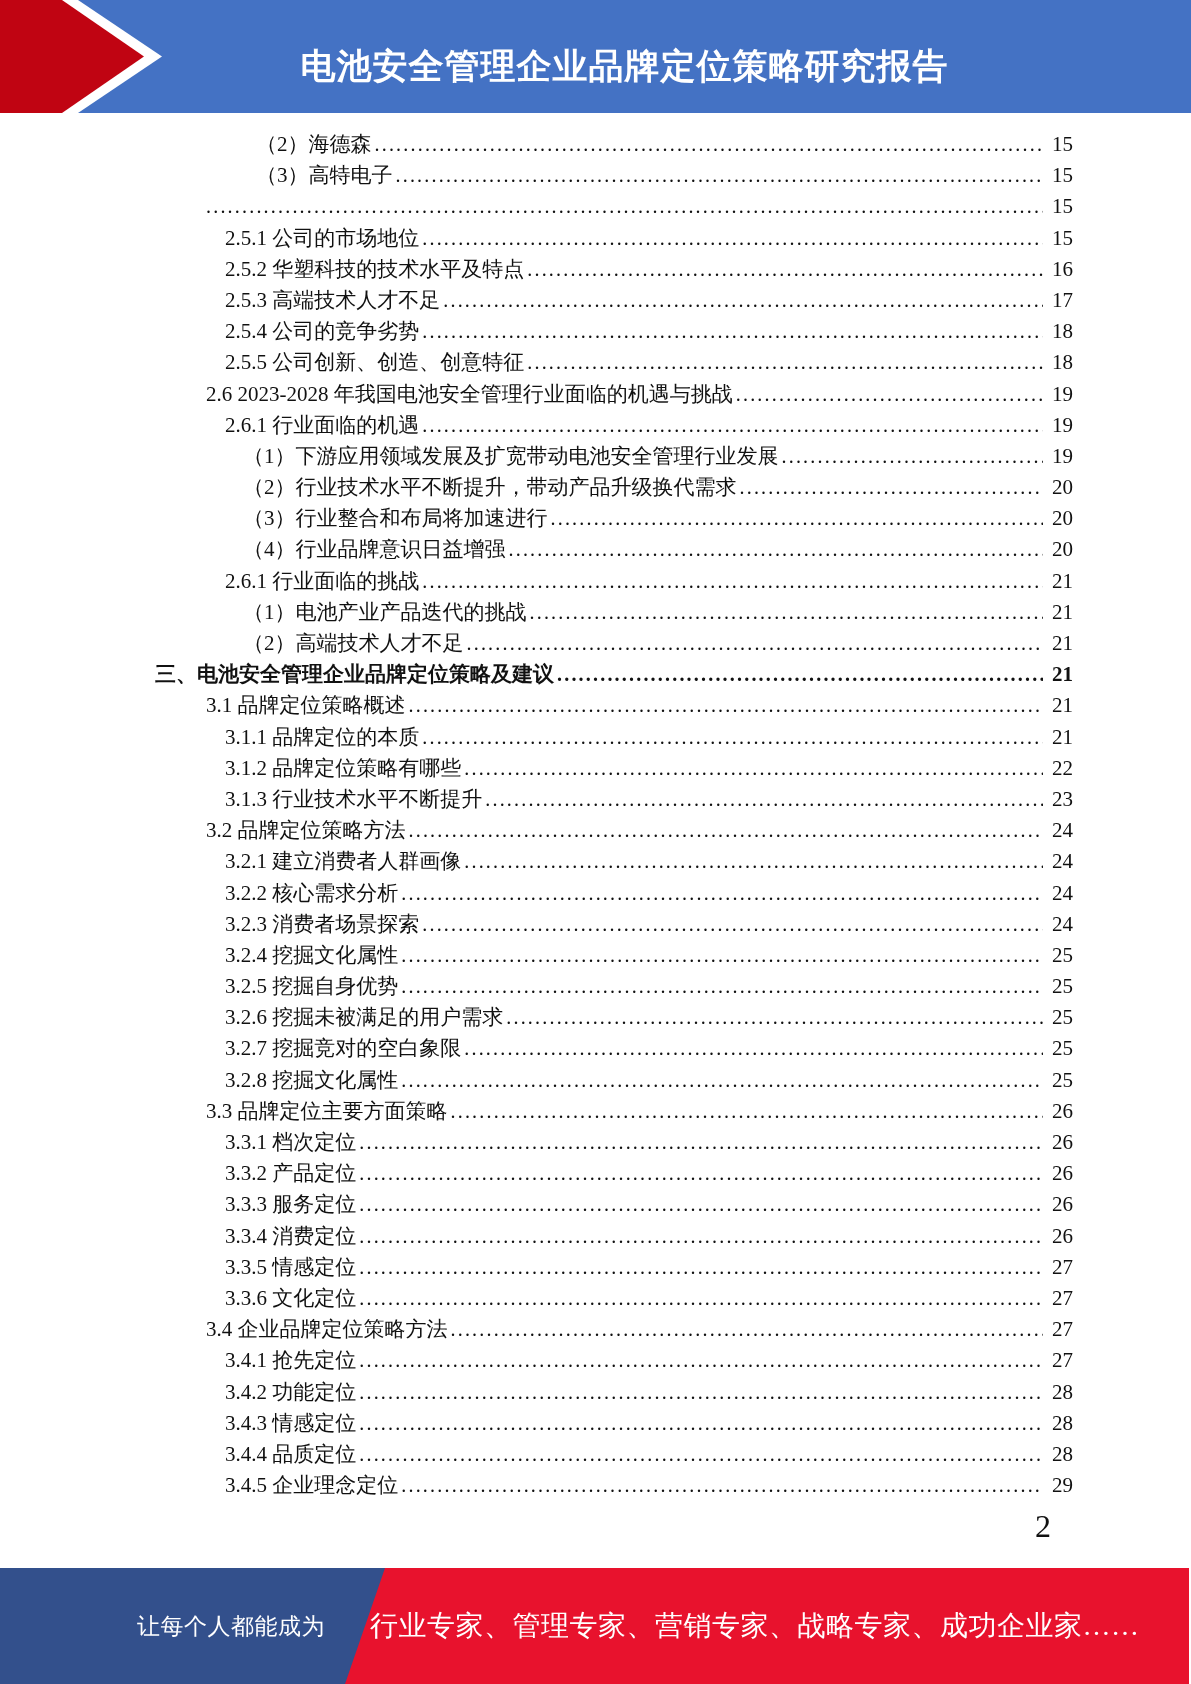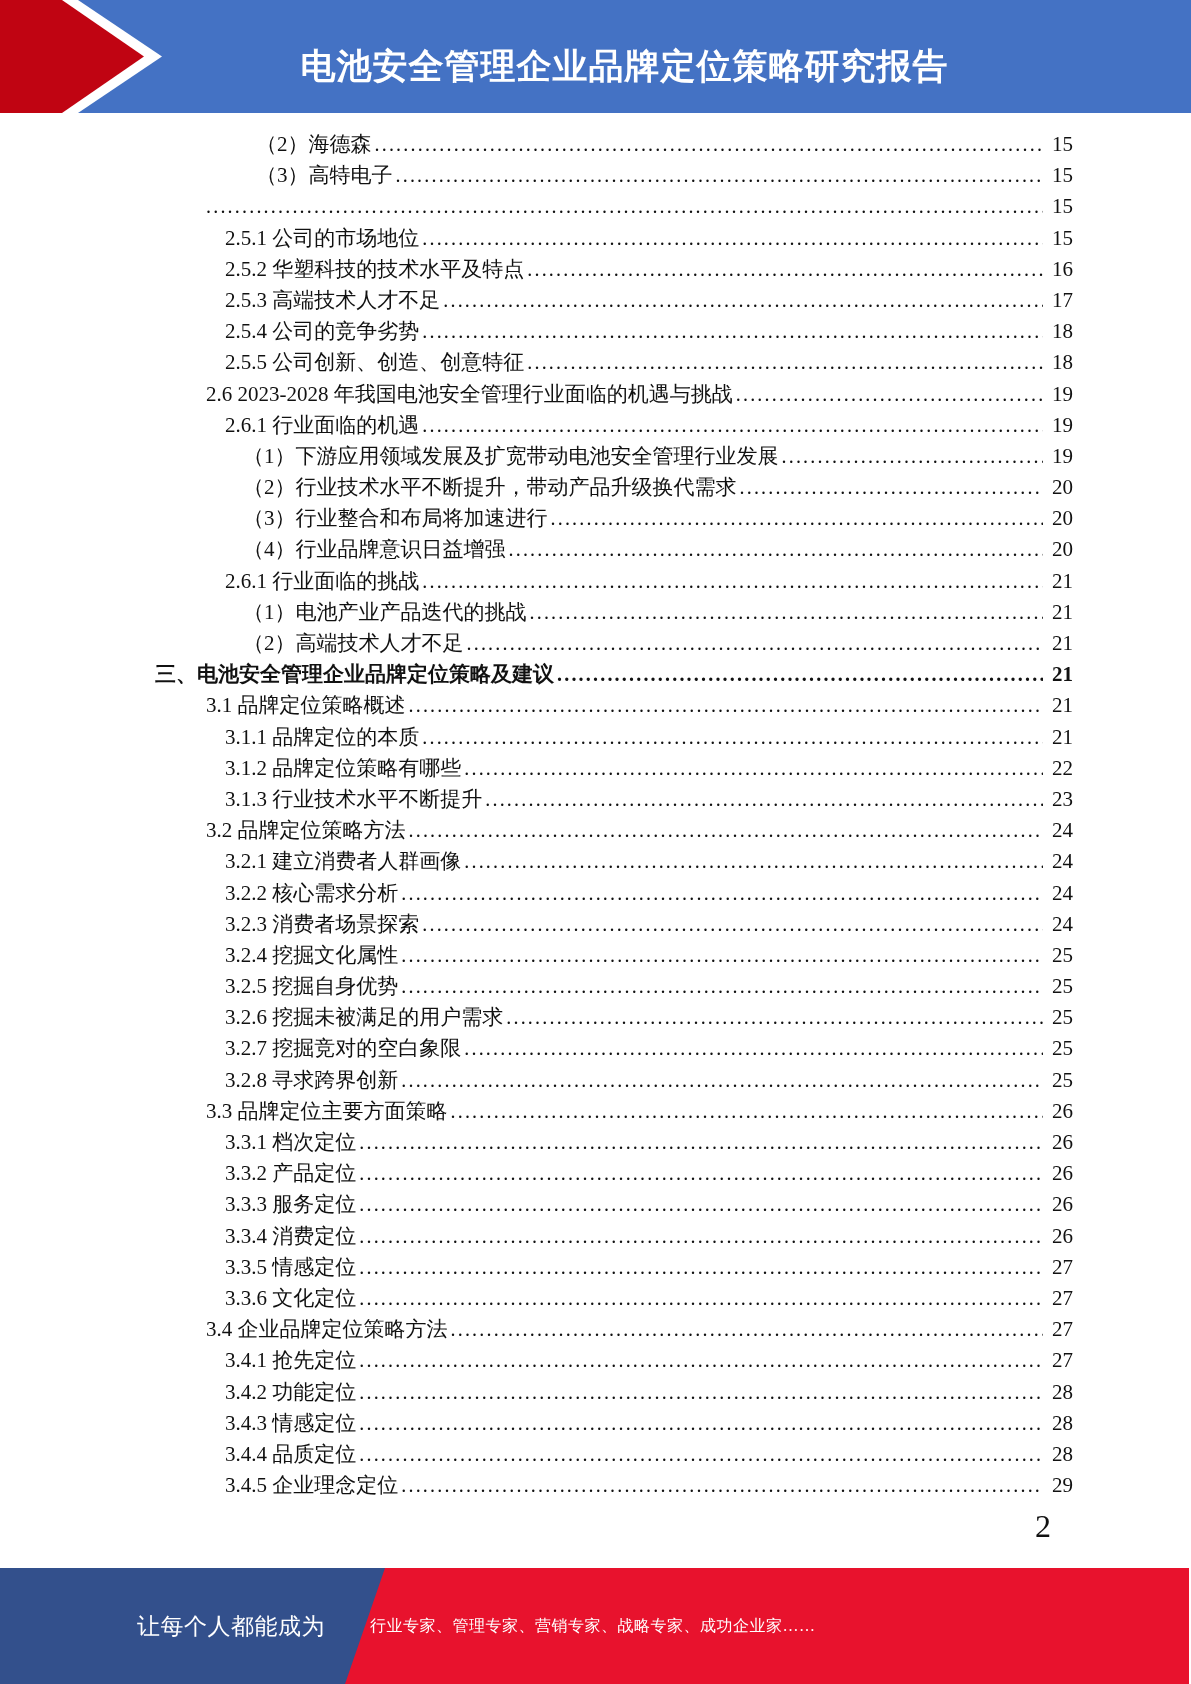--- a/index.html
+++ b/index.html
@@ -277,7 +277,7 @@
       <span class="toc-page">25</span>
     </div>
     <div class="toc-row lv3">
-      <span class="toc-label">3.2.8 寻求跨界创新</span>
+      <span class="toc-label">3.2.8 挖掘文化属性</span>
       <span class="toc-dots">................................................................................................................................................................................................................................................................................................................................................................................................................</span>
       <span class="toc-page">25</span>
     </div>

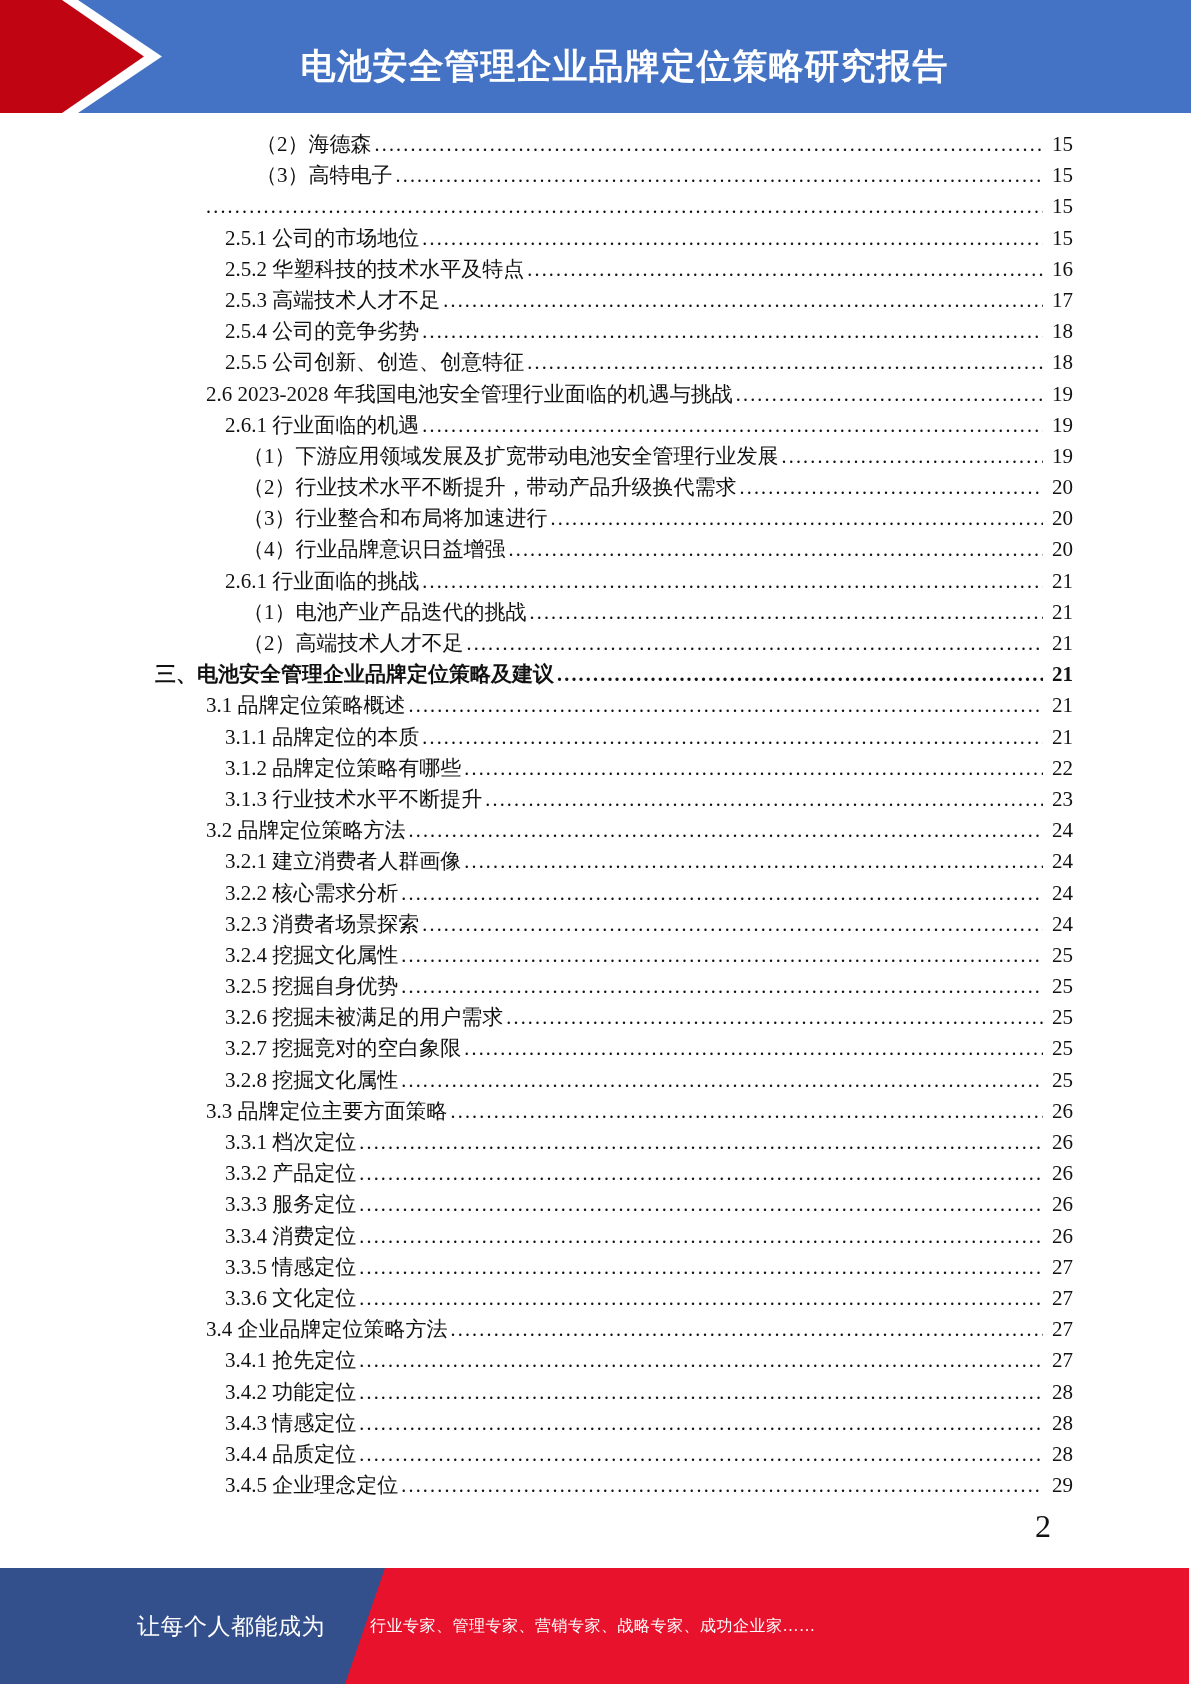--- a/index.html
+++ b/index.html
@@ -110,7 +110,7 @@
     height: 116px;
     display: flex; align-items: center;
     color: #ffffff;
-    font-size: 16px;
+    font-size: 28px;
     letter-spacing: 0.5px;
     white-space: nowrap;
   }

